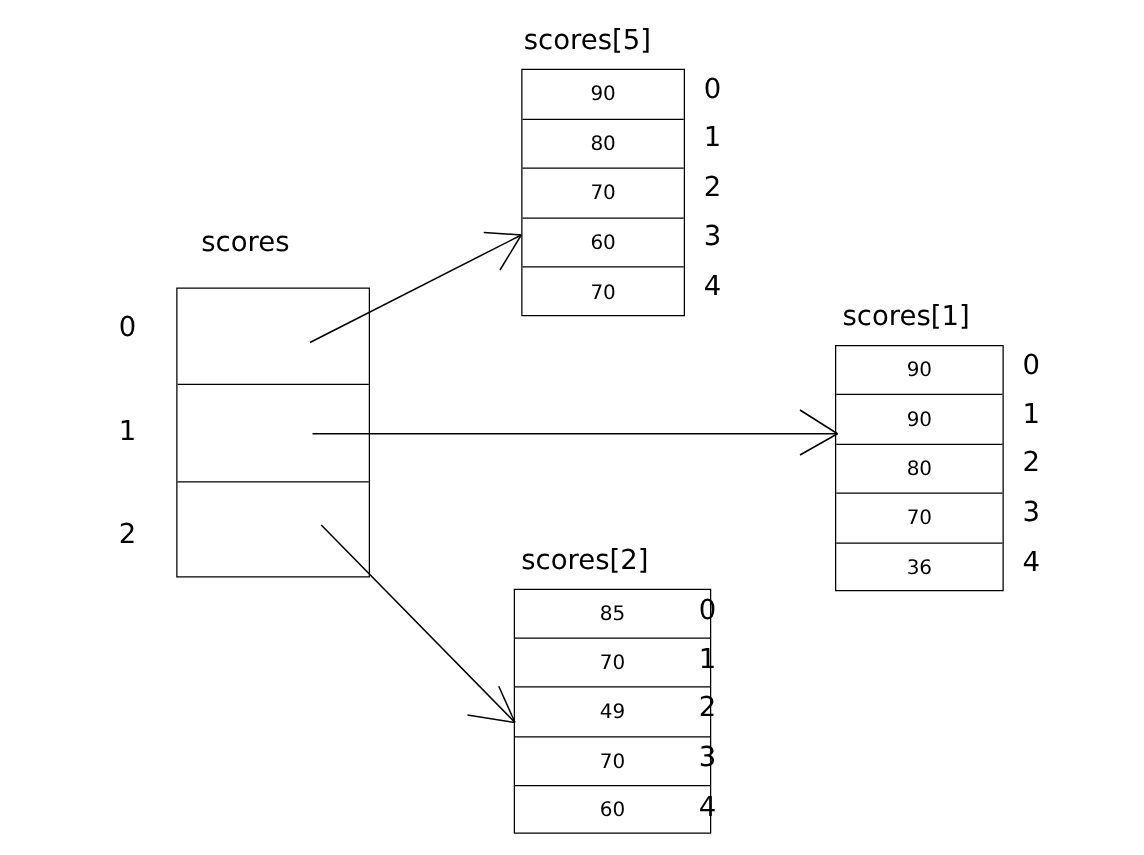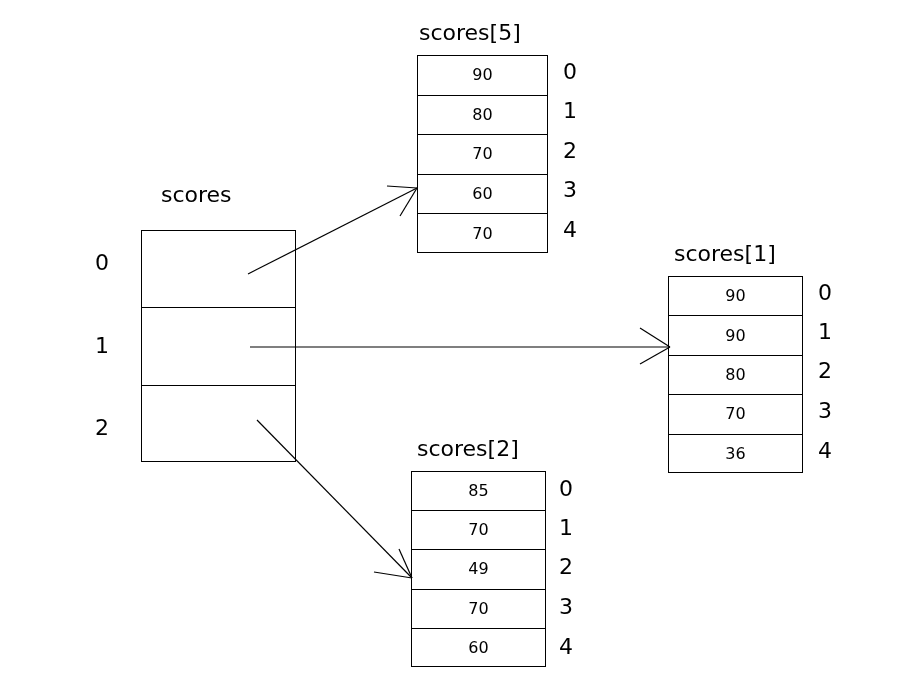--- a/index.html
+++ b/index.html
@@ -76,7 +76,7 @@
 
   #scores0-box { left: 417px; top: 55px;  width: 131px; height: 198px; }
   #scores1-box { left: 668px; top: 276px; width: 135px; height: 197px; }
-  #scores2-box { left: 411px; top: 471px; width: 135px; height: 196px; }
+  #scores2-box { left: 411px; top: 471px; width: 158px; height: 196px; }
   #scores0-box .cell { height: 39.6px; }
   #scores1-box .cell { height: 39.4px; }
   #scores2-box .cell { height: 39.2px; }

